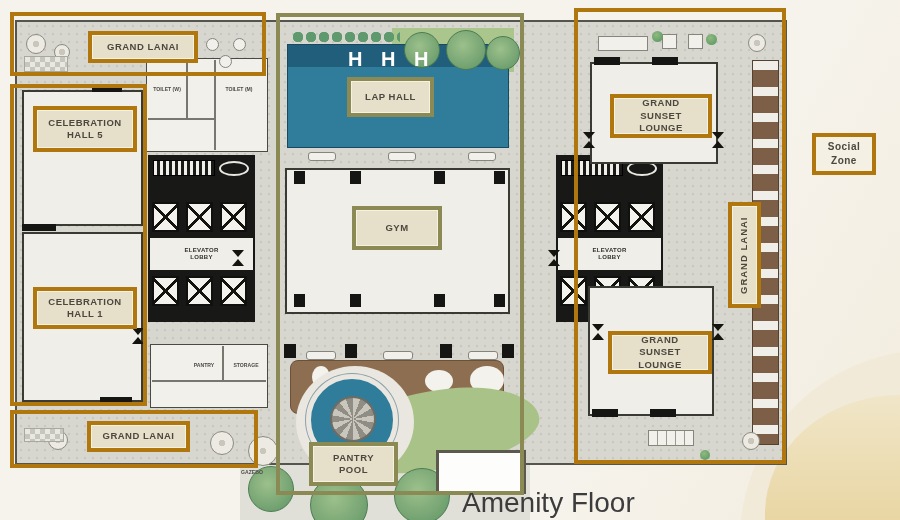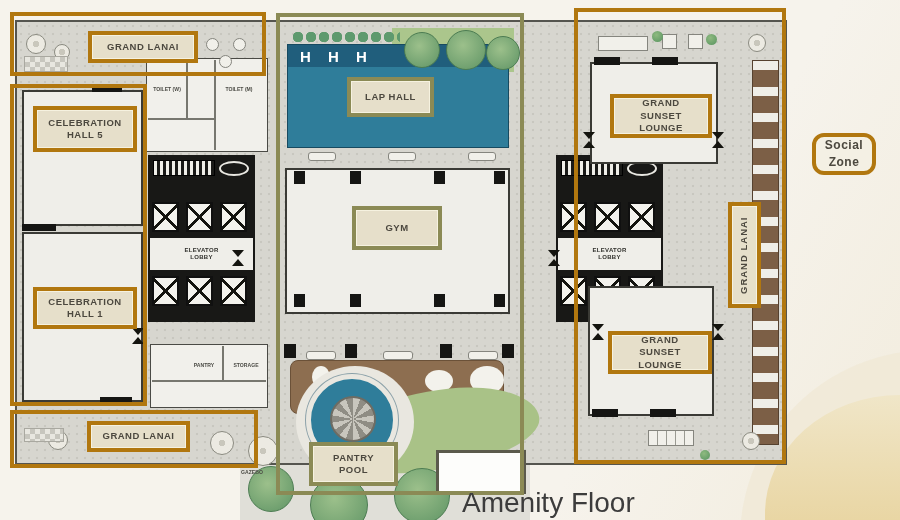--- a/index.html
+++ b/index.html
@@ -38,7 +38,7 @@
   .skirt{background:#e9e7e0;border-radius:50%;}
   .kpool{background:#2f7d9a;border:5px solid #e9e7e0;border-radius:50%;box-shadow:0 0 0 1px #8aa0a8;}
   .pinwheel{border-radius:50%;background:repeating-conic-gradient(#c8c6bd 0 20deg, #8f8d84 20deg 40deg);border:2px solid #6e6c63;}
-  .markers{color:#ffffff;font-weight:800;font-size:15px;word-spacing:11px;letter-spacing:1px;}
+  .markers{color:#ffffff;font-weight:800;font-size:20px;word-spacing:11px;letter-spacing:1px;margin-left:48px;}
   
   .tbl{background:#f1f0ea;border:1px solid #85857e;border-radius:50%;}
   .rectf{background:#f1f0ea;border:1px solid #85857e;}

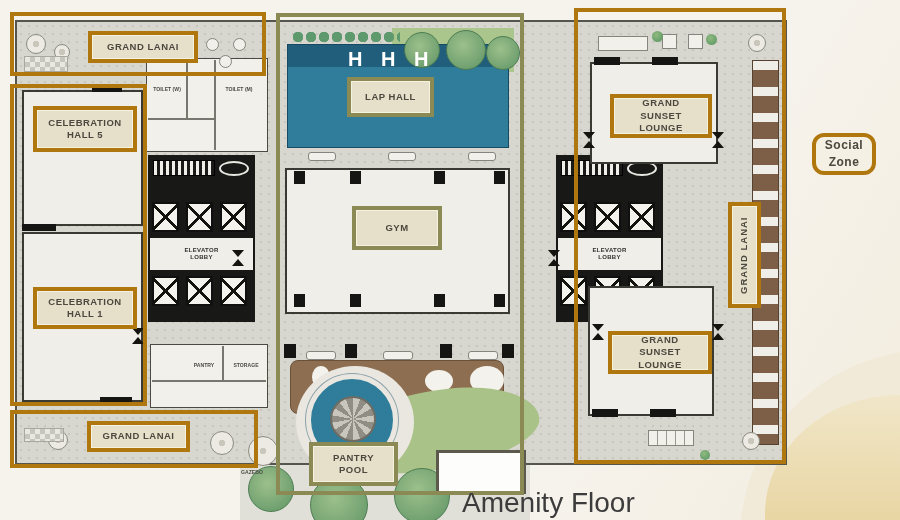--- a/index.html
+++ b/index.html
@@ -62,7 +62,7 @@
           background:#e6dfca;line-height:1.3;padding:10px;}
   .zlabel.social{border:4px solid #b1770f;box-shadow:inset 0 0 0 1px #f6f2e0;}
   .zlabel.active{border:4px solid #8b8a55;box-shadow:inset 0 0 0 1px #f6f2e0;}
-  .zlabel.legendbox{background:#f4f0e4;font-size:12px;line-height:1.45;border-radius:12px;}
+  .zlabel.legendbox{background:#f4f0e4;font-size:10px;line-height:1.45;}
   .vert{writing-mode:vertical-rl;transform:rotate(180deg);letter-spacing:1px;}
   .tiny{font-size:6px;color:#4a4a44;line-height:1.05;text-align:center;font-weight:bold;transform:scale(.85);transform-origin:center;}
   .title{font-size:28px;color:#3c3c3c;}

